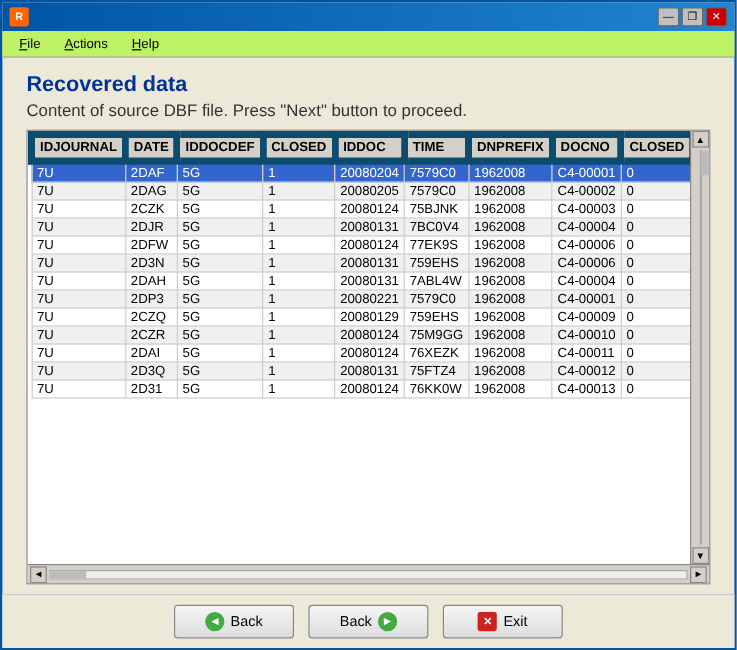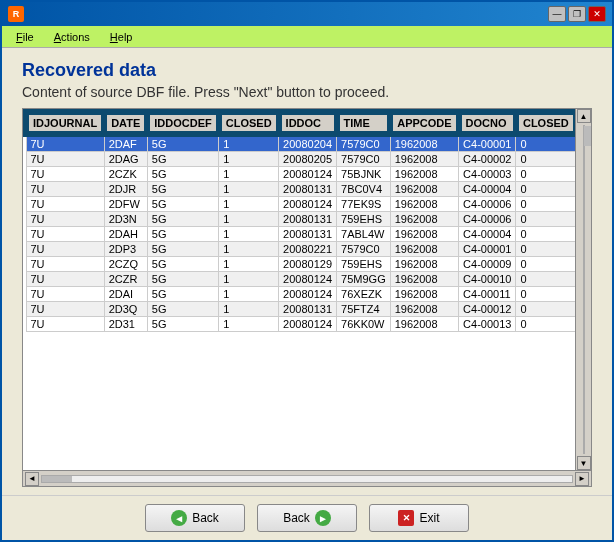--- a/index.html
+++ b/index.html
@@ -273,7 +273,7 @@
                   <th>CLOSED</th>
                   <th>IDDOC</th>
                   <th>TIME</th>
-                  <th>APPCODE</th>
+                  <th>DNPREFIX</th>
                   <th>DOCNO</th>
                   <th>CLOSED</th>
                 </tr>

